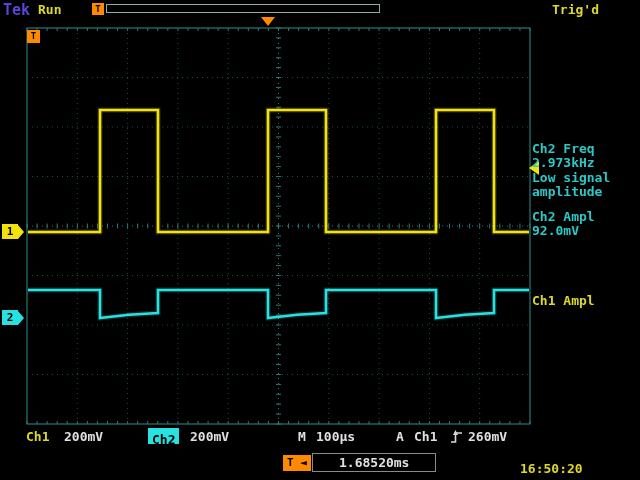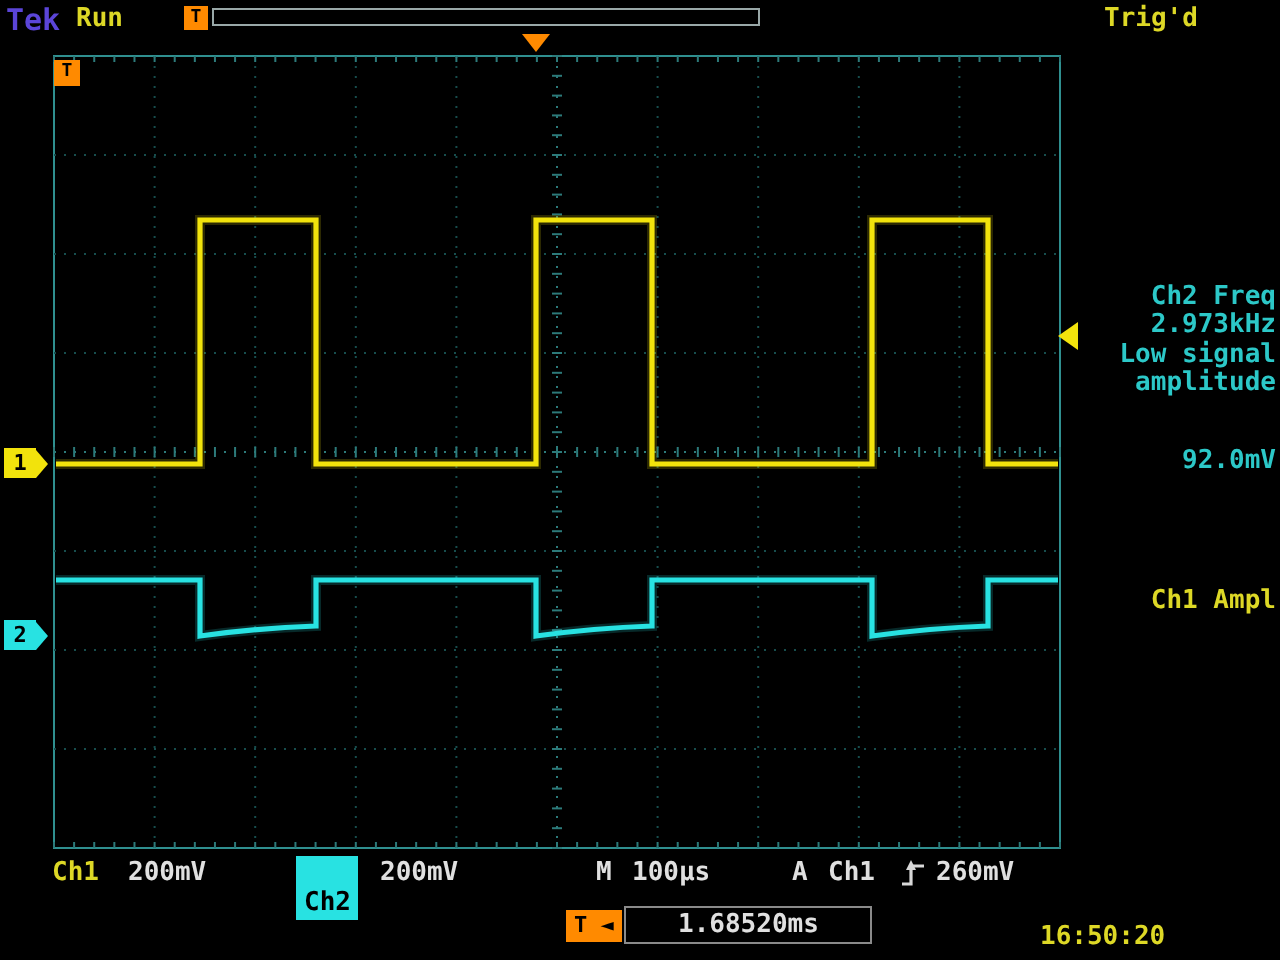--- a/index.html
+++ b/index.html
@@ -16,7 +16,7 @@
   .t-c{color:var(--c-text_cyan)}
   .t-w{color:var(--c-white)}
   .t-p{color:var(--c-brand)}
-  .rp{left:532px;width:106px;text-align:right}
+  .rp{left:532px;width:106px;text-align:left}
   svg{position:absolute;top:0;left:0;pointer-events:none}
   .mark{display:flex;align-items:center;height:15px}
   .mark .box{width:16px;height:15px;color:#000;text-align:center;line-height:15px;font-size:11px}

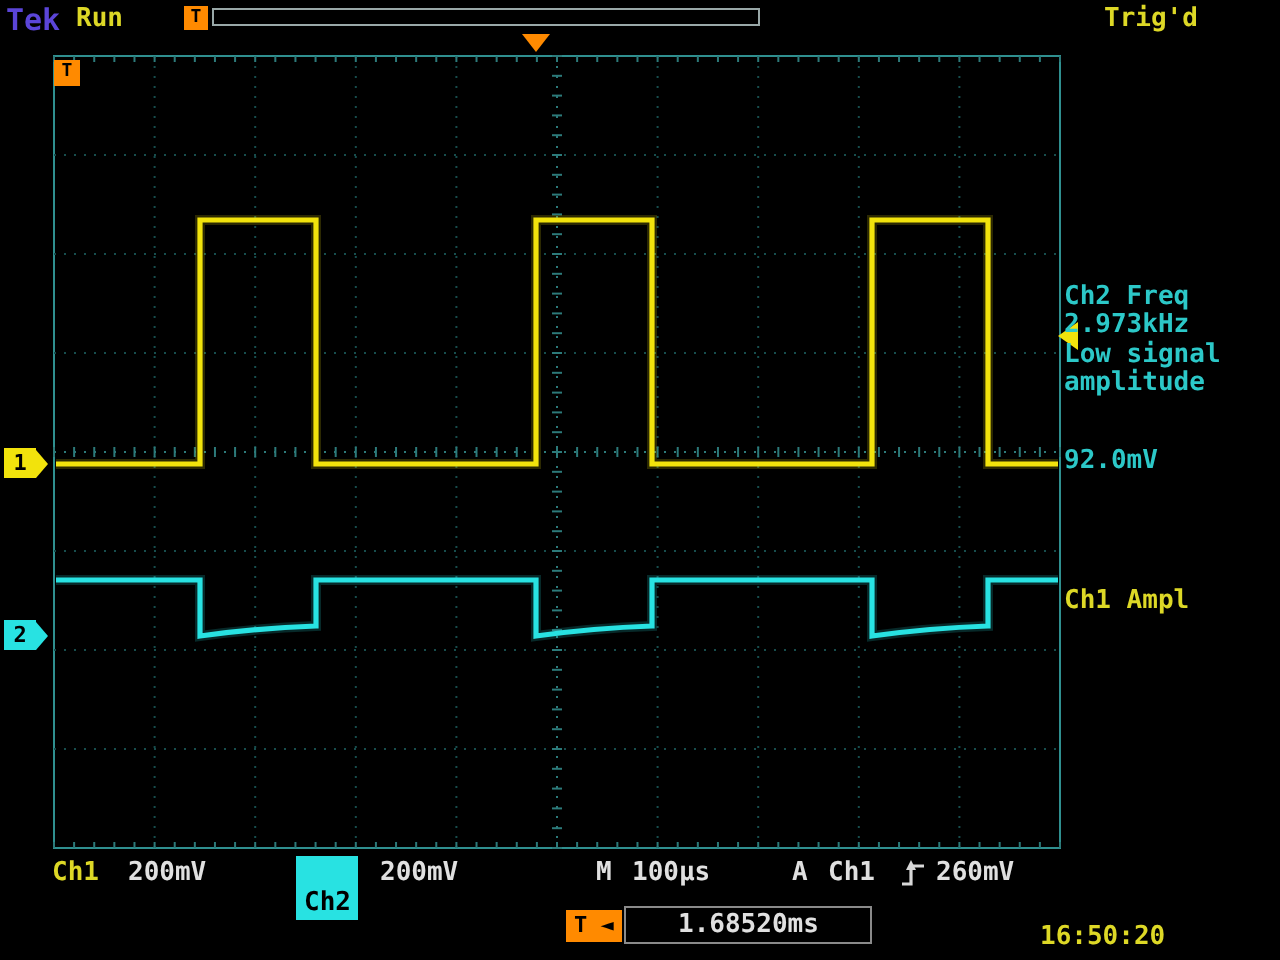--- a/index.html
+++ b/index.html
@@ -286,6 +286,7 @@
   <div class="abs rp t-c" style="top:155px">2.973kHz</div>
   <div class="abs rp t-c" style="top:184px">amplitude</div>
   <div class="abs rp t-c" style="top:170px">Low signal</div>
+  <div class="abs rp t-c" style="top:209px">Ch2 Ampl</div>
   <div class="abs rp t-c" style="top:223px">92.0mV</div>
   <div class="abs rp t-y" style="top:293px">Ch1 Ampl</div>
 

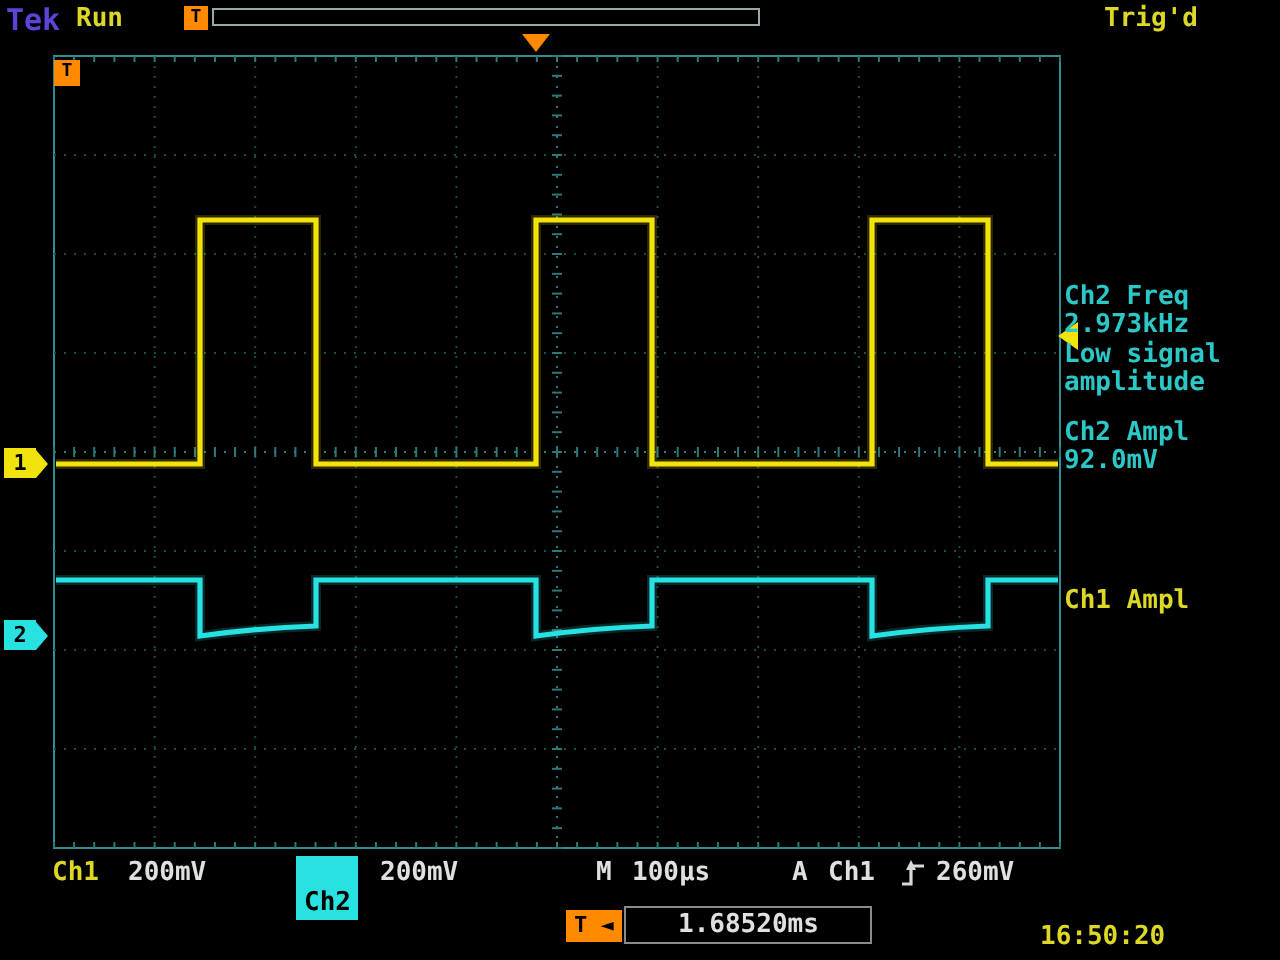--- a/index.html
+++ b/index.html
@@ -30,7 +30,7 @@
             border-right:10px solid var(--c-ch1)}
   .tbox{background:var(--c-trigger);color:#000;height:16px;line-height:16px;padding:0 4px;font-size:11px}
   .readout{border:1px solid #8a8a8a;height:19px;line-height:17px;padding:0 26px;color:var(--c-white)}
-  .ch2chip{background:var(--c-ch2);color:#000;padding:16px 4px;height:16px;line-height:16px}
+  .ch2chip{background:var(--c-ch2);color:#000;padding:4px 4px;height:16px;line-height:16px}
 </style>
 </head>
 <body>

